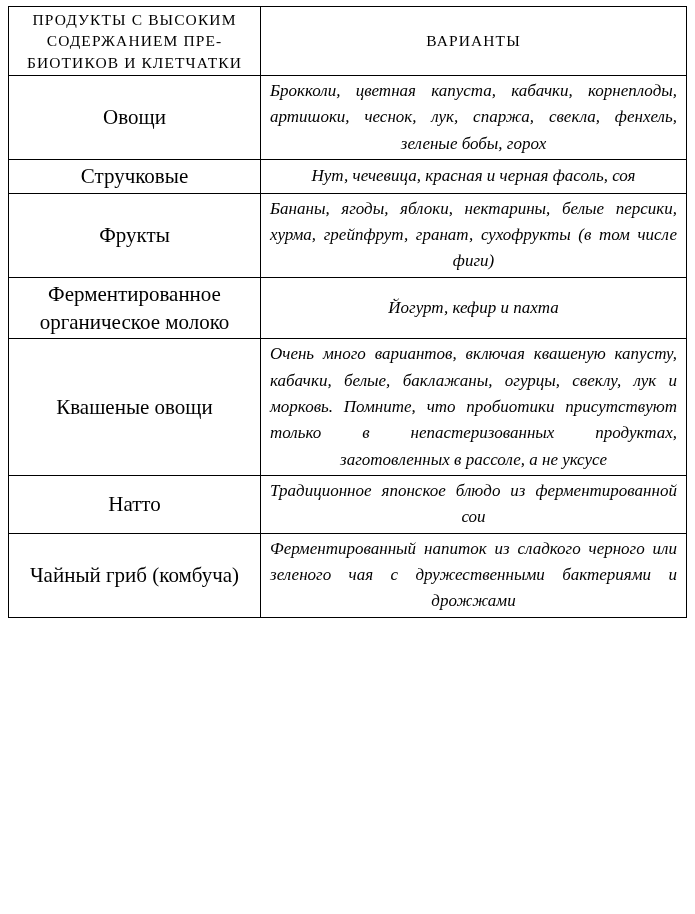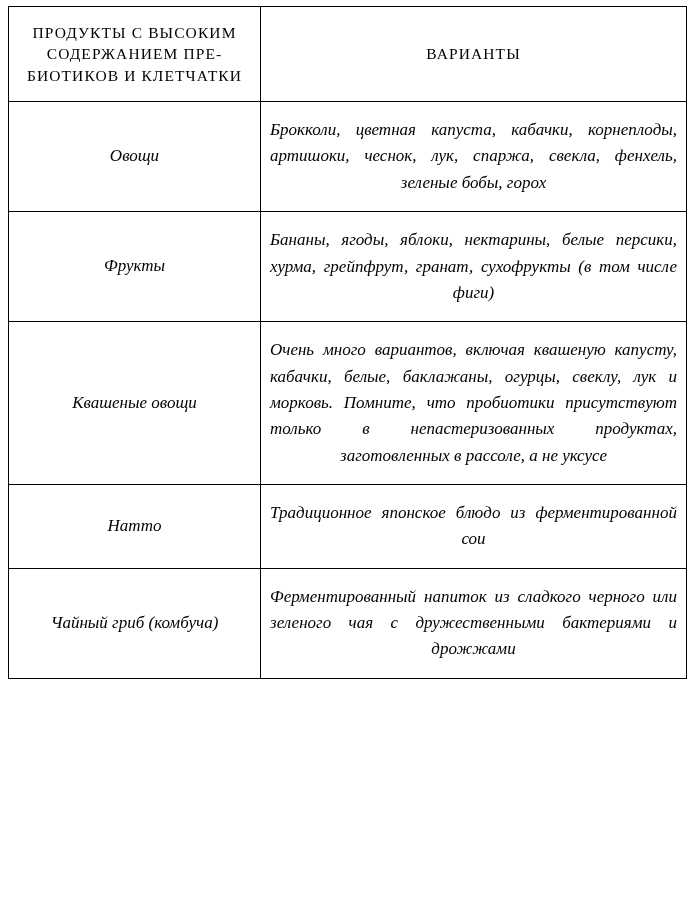--- a/index.html
+++ b/index.html
@@ -31,7 +31,7 @@
   }
   table.food-table th, table.food-table td {
     vertical-align: middle;
-    padding: 15px 9px;
+    padding: 2px 9px;
   }
   col.col-left { width: 252px; }
   col.col-right { width: auto; }

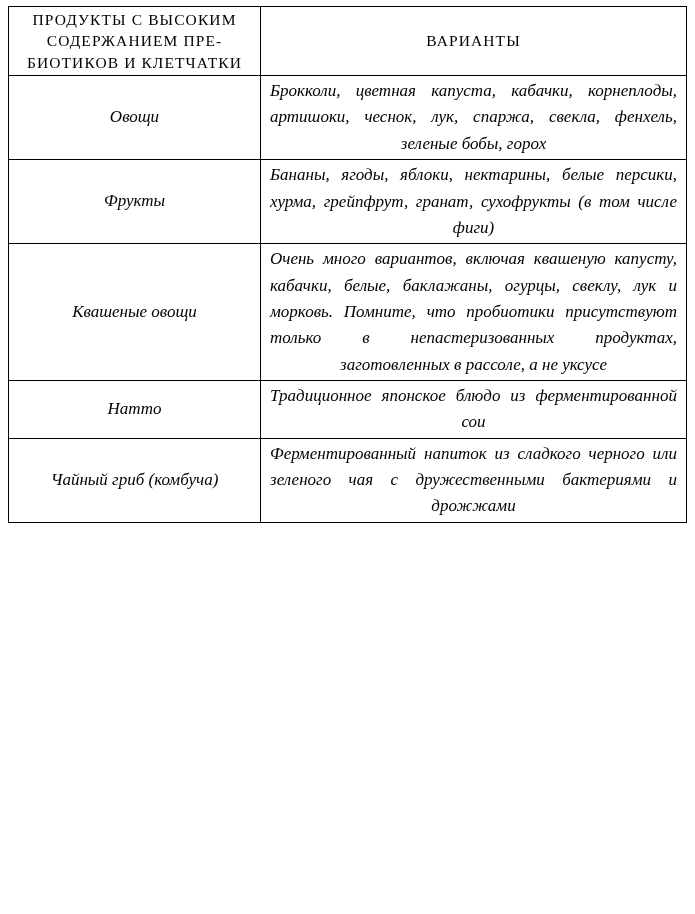--- a/index.html
+++ b/index.html
@@ -49,8 +49,7 @@
   }
   .cat-cell {
     text-align: center;
-    font-style: italic;
-    font-size: 17px;
+    font-size: 21px;
     line-height: 1.35;
   }
   .var-cell {

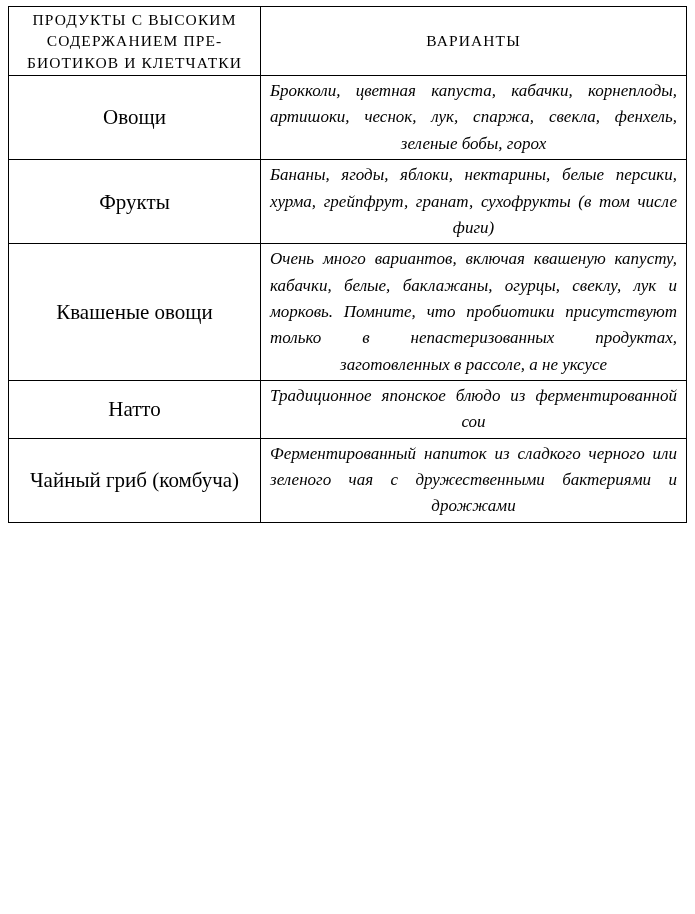--- a/index.html
+++ b/index.html
@@ -85,6 +85,10 @@
         <td class="var-cell justified">Брокколи, цветная капуста, кабачки, корнеплоды, артишоки, чеснок, лук, спаржа, свекла, фенхель, зеленые бобы, горох</td>
       </tr>
       <tr>
+        <td class="cat-cell">Стручковые</td>
+        <td class="var-cell justified">Нут, чечевица, красная и черная фасоль, соя</td>
+      </tr>
+      <tr>
         <td class="cat-cell">Фрукты</td>
         <td class="var-cell justified">Бананы, ягоды, яблоки, нектарины, белые персики, хурма, грейпфрут, гранат, сухофрукты (в том числе фиги)</td>
       </tr>

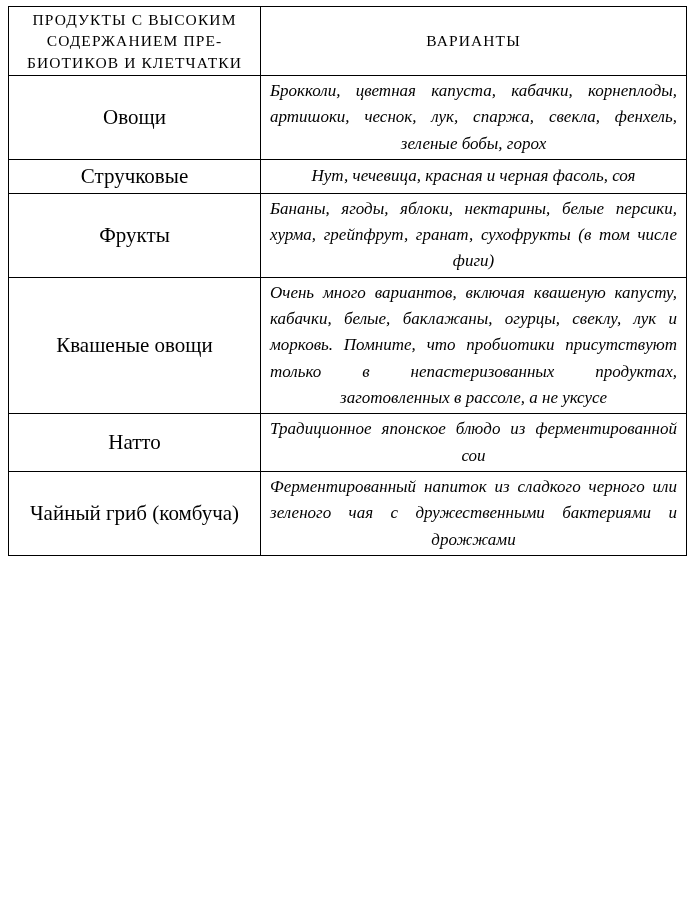--- a/index.html
+++ b/index.html
@@ -93,6 +93,10 @@
         <td class="var-cell justified">Бананы, ягоды, яблоки, нектарины, белые персики, хурма, грейпфрут, гранат, сухофрукты (в том числе фиги)</td>
       </tr>
       <tr>
+        <td class="cat-cell">Ферментированное органическое молоко</td>
+        <td class="var-cell">Йогурт, кефир и пахта</td>
+      </tr>
+      <tr>
         <td class="cat-cell">Квашеные овощи</td>
         <td class="var-cell justified">Очень много вариантов, включая квашеную капусту, кабачки, белые, баклажаны, огурцы, свеклу, лук и морковь. Помните, что пробиотики присутствуют только в непастеризованных продуктах, заготовленных в рассоле, а не уксусе</td>
       </tr>

